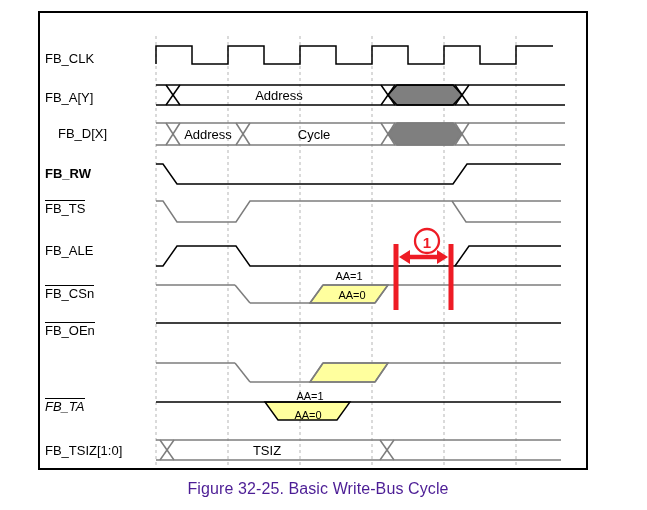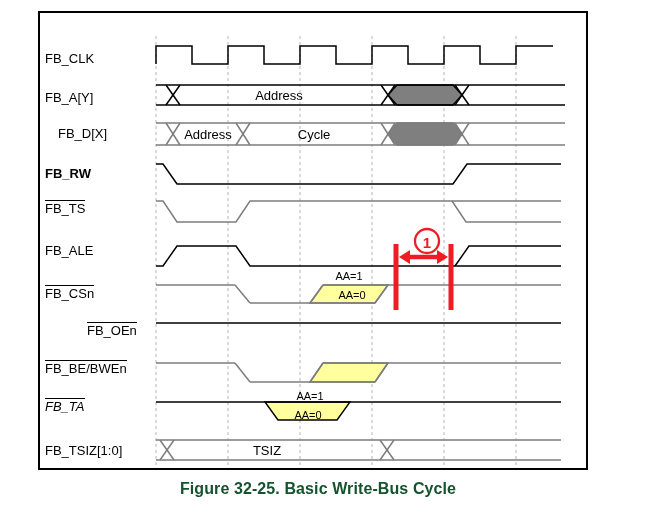--- a/index.html
+++ b/index.html
@@ -90,7 +90,7 @@
     <div class="sig" style="left: 45px; top: 208px;"><span class="ov">FB_TS</span></div>
     <div class="sig" style="left: 45px; top: 250px; text-align: right;"><span>FB_ALE</span></div>
     <div class="sig" style="left: 45px; top: 293px; text-decoration: underline;"><span class="ov">FB_CSn</span></div>
-    <div class="sig" style="left: 45px; top: 330px; margin-left: 42px;"><span class="ov">FB_OEn</span></div>
+    <div class="sig" style="left: 45px; top: 330px;"><span class="ov">FB_OEn</span></div>
     <div class="sig" style="left: 45px; top: 368px;"><span class="ov">FB_BE/BWEn</span></div>
     <div class="sig" style="left: 45px; top: 406px; font-style: italic;"><span class="ov">FB_TA</span></div>
     <div class="sig" style="left: 45px; top: 450px;"><span>FB_TSIZ[1:0]</span></div>

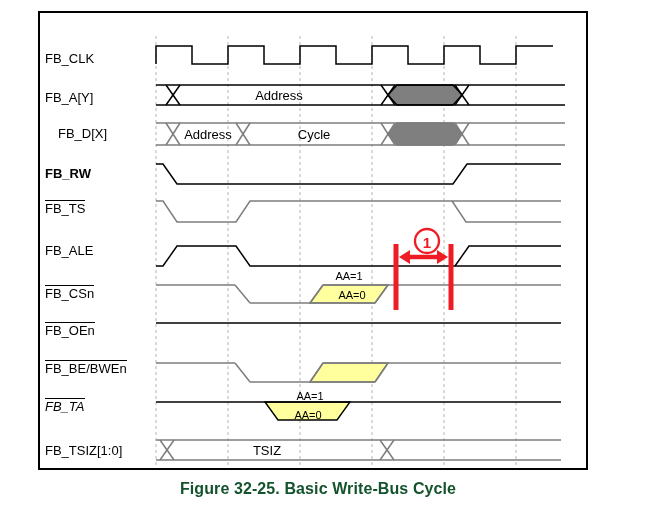--- a/index.html
+++ b/index.html
@@ -91,7 +91,6 @@
     <div class="sig" style="left: 45px; top: 250px; text-align: right;"><span>FB_ALE</span></div>
     <div class="sig" style="left: 45px; top: 293px; text-decoration: underline;"><span class="ov">FB_CSn</span></div>
     <div class="sig" style="left: 45px; top: 330px;"><span class="ov">FB_OEn</span></div>
-    <div class="sig" style="left: 45px; top: 368px;"><span class="ov">FB_BE/BWEn</span></div>
     <div class="sig" style="left: 45px; top: 406px; font-style: italic;"><span class="ov">FB_TA</span></div>
     <div class="sig" style="left: 45px; top: 450px;"><span>FB_TSIZ[1:0]</span></div>
     <div class="t bus" style="left: 279px; top: 95px;">Address</div>

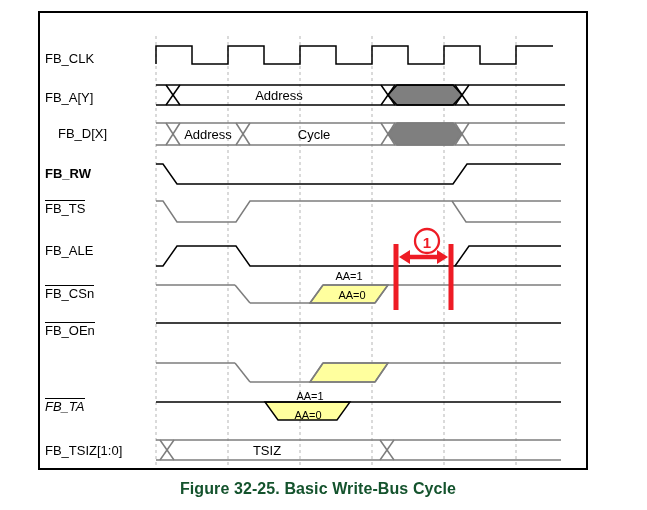--- a/index.html
+++ b/index.html
@@ -12,7 +12,7 @@
   .bus{font-size:13px;color:#000;}
   .aa{font-size:11px;color:#000;}
   .circnum{font-size:15px;font-weight:bold;color:#ee1c25;}
-  .caption{font-size:16px;font-weight:bold;color:#14532d;letter-spacing:0.1px;}
+  .caption{font-size:16px;font-weight:normal;color:#4c1d95;letter-spacing:0.1px;}
 </style>
 </head>
 <body>

